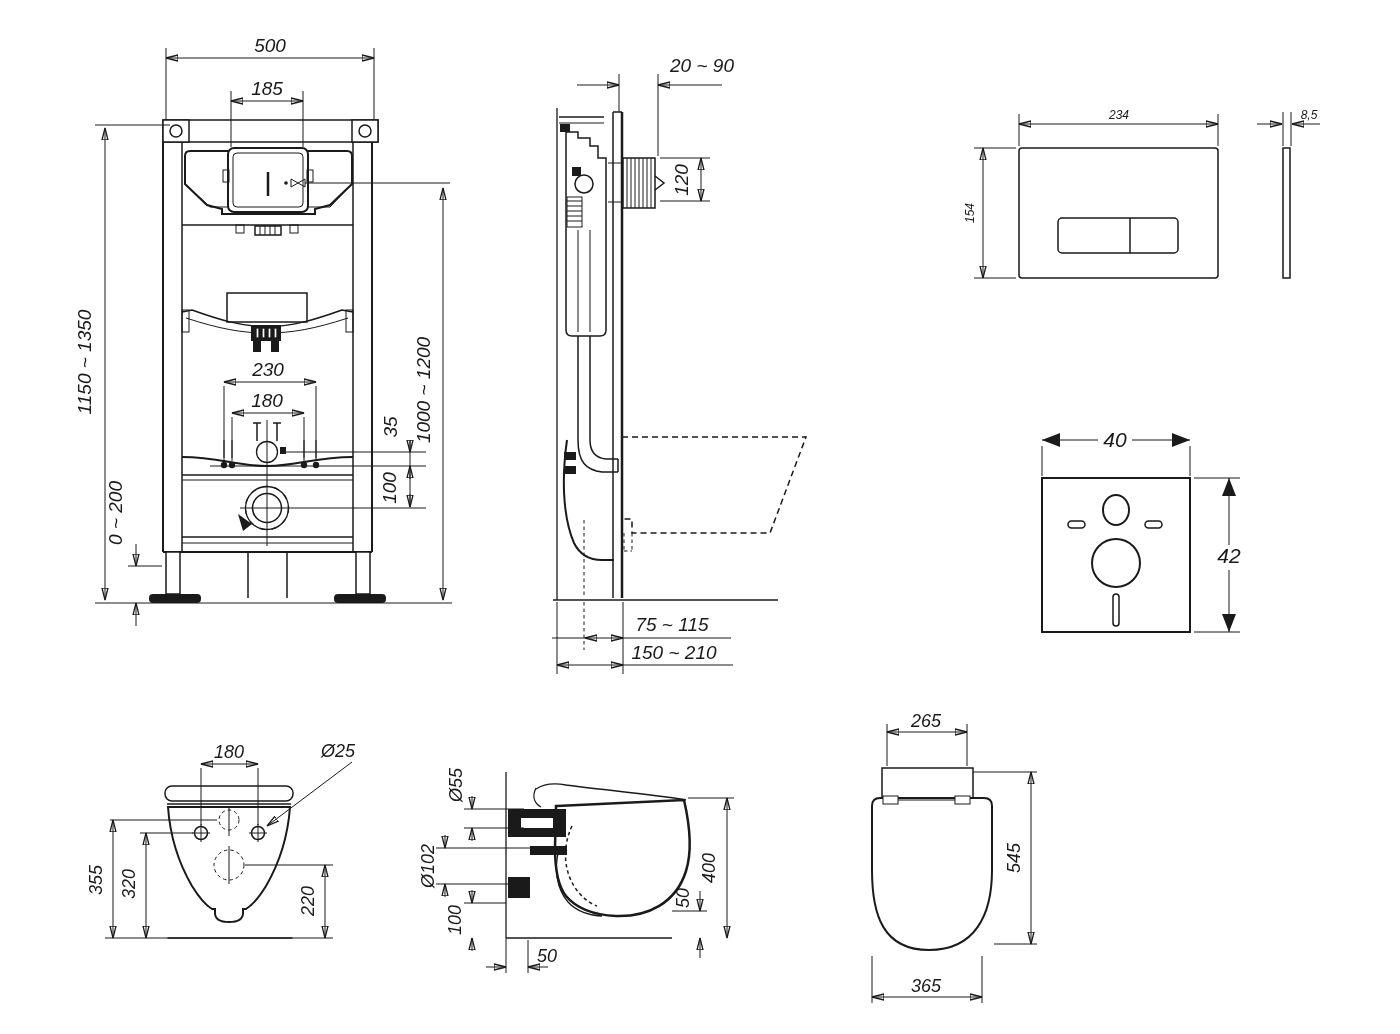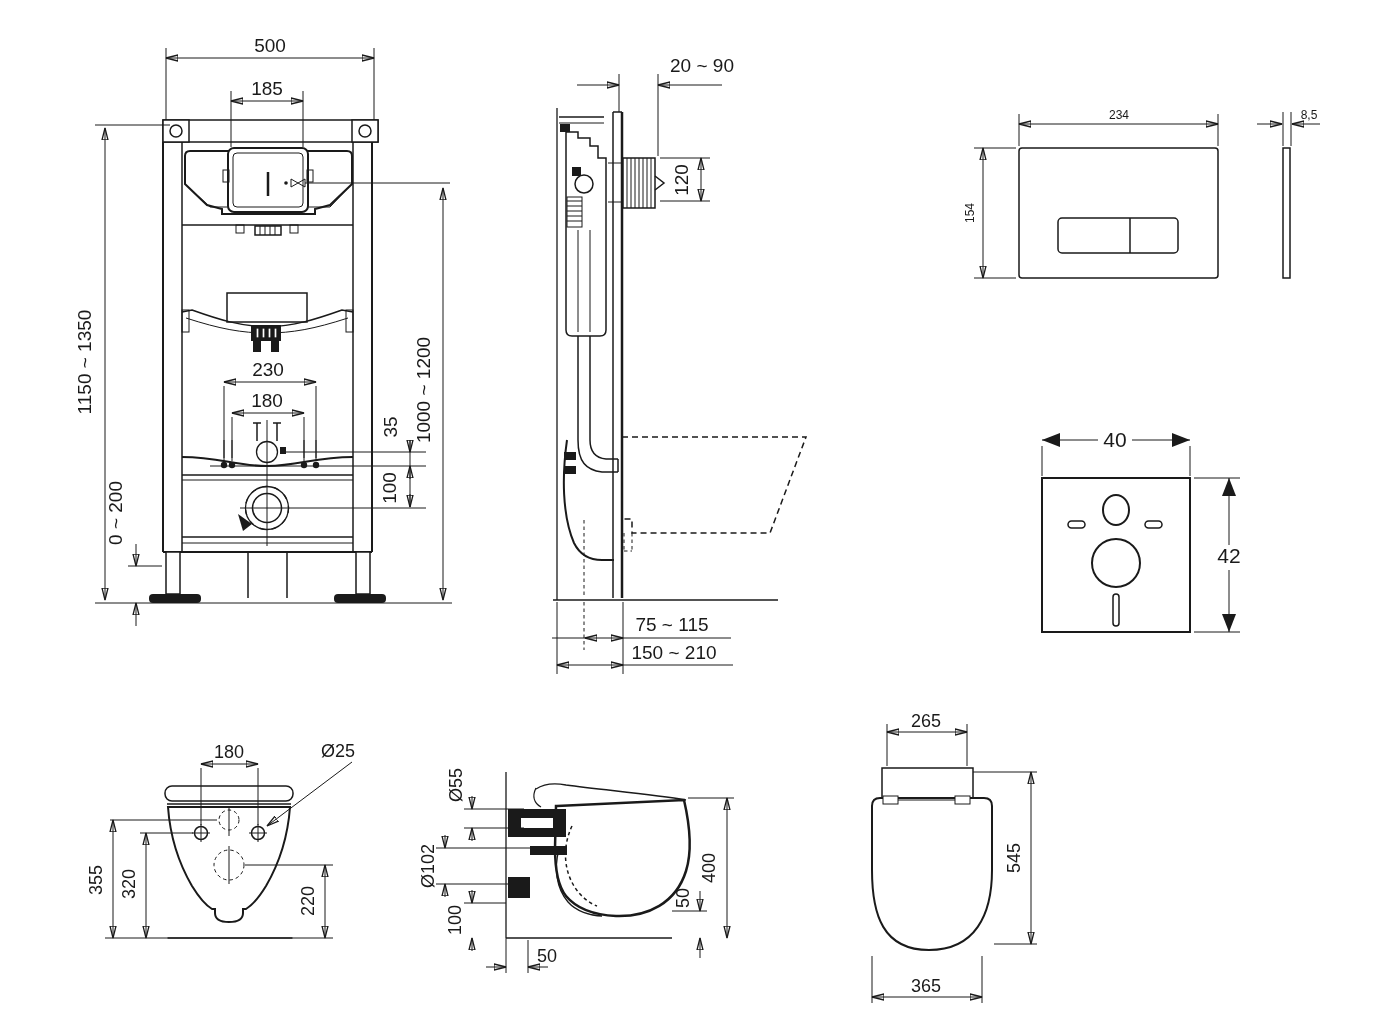--- a/index.html
+++ b/index.html
@@ -4,7 +4,7 @@
 <style>
   html,body{margin:0;padding:0;background:#fff;}
   #canvas{position:relative;width:1400px;height:1034px;background:#ffffff;overflow:hidden;
-          font-family:"Liberation Sans",sans-serif;}
+          font-family:"Liberation Sans",sans-serif;font-style:italic;}
   svg{position:absolute;overflow:visible;}
   svg line, svg path, svg rect, svg circle, svg ellipse, svg polyline{
     stroke:#1a1a1a; fill:none; stroke-width:1.3; stroke-linecap:butt;

